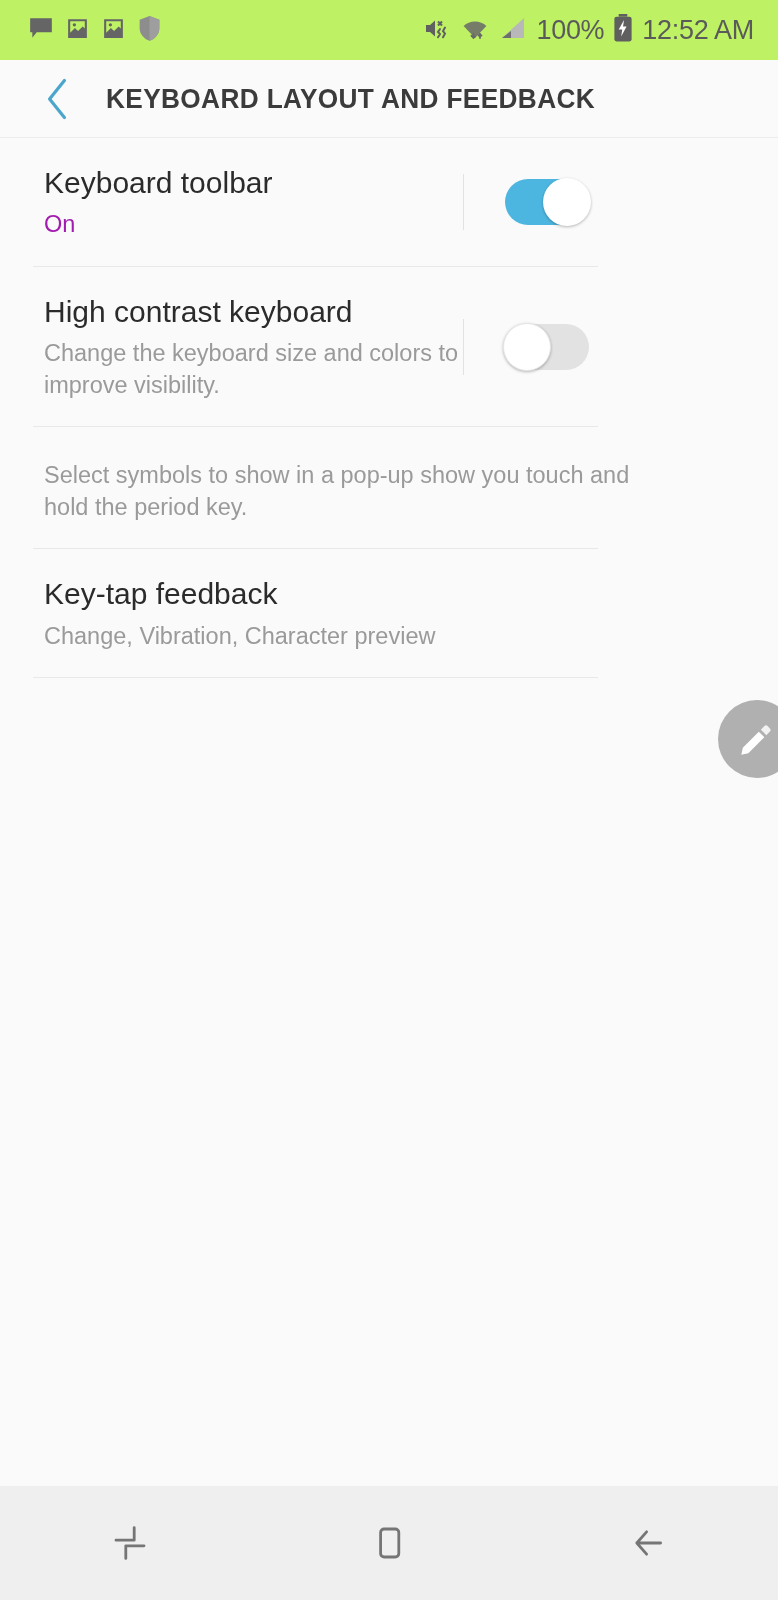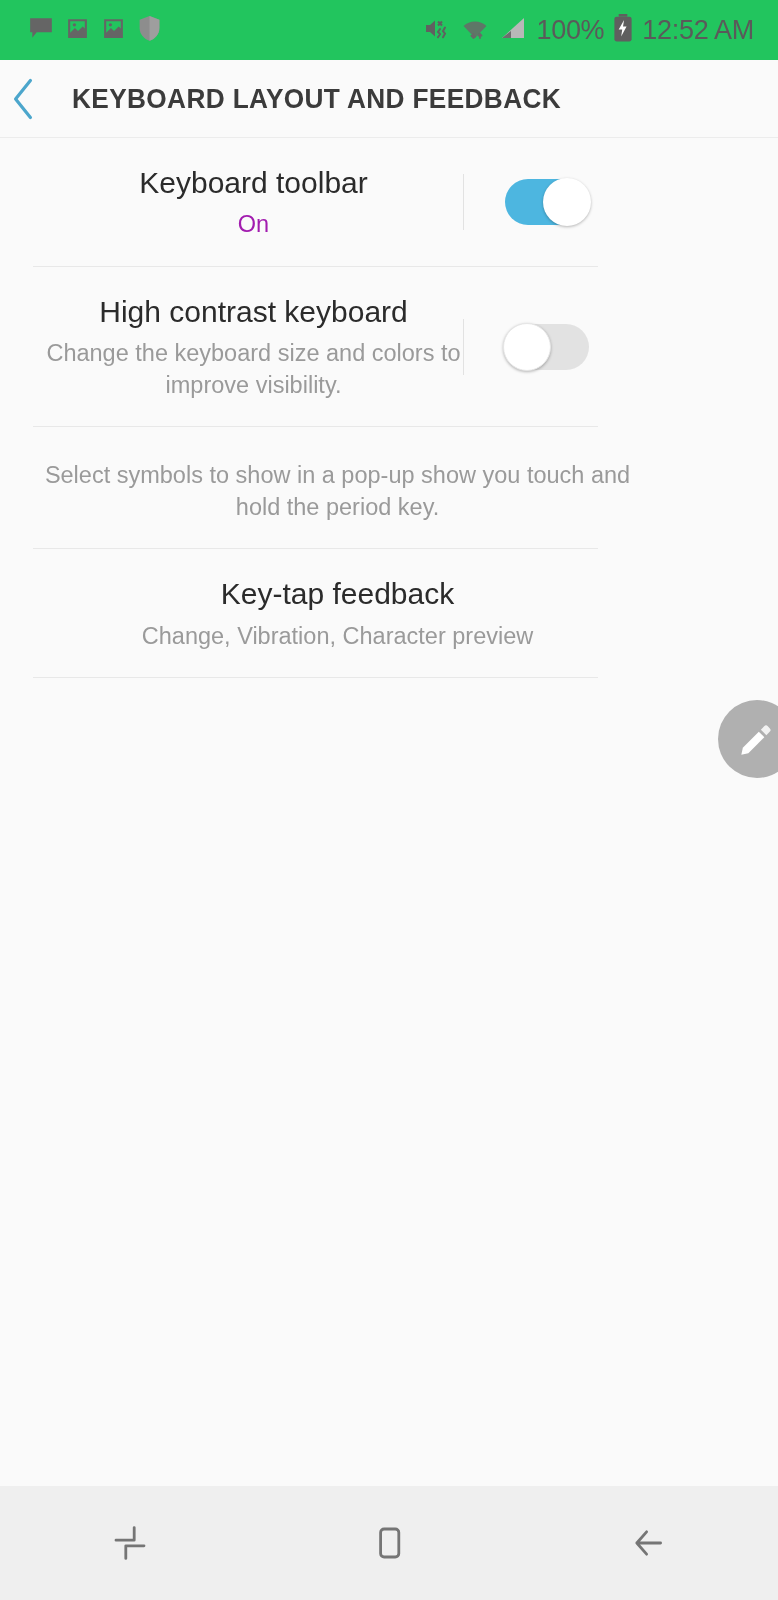--- a/index.html
+++ b/index.html
@@ -18,7 +18,7 @@
   
   .status-bar {
     height: 60px;
-    background: #22c55e;
+    background: #bef264;
     display: flex;
     align-items: center;
     padding: 0 24px 0 28px;

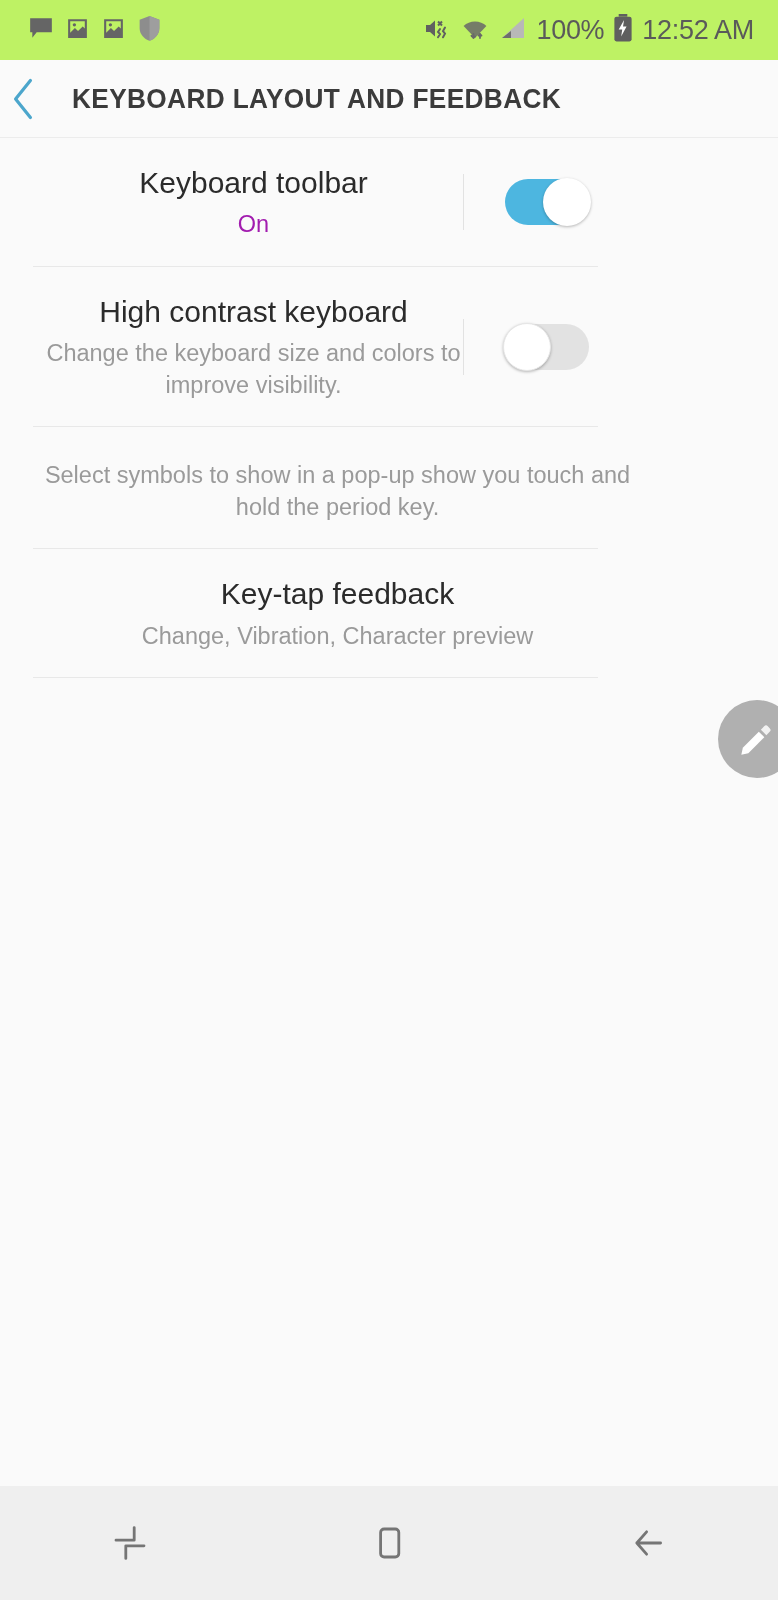--- a/index.html
+++ b/index.html
@@ -50,6 +50,7 @@
     background: #fafafa;
     display: flex;
     align-items: center;
+    padding-left: 34px;
     box-sizing: border-box;
     border-bottom: 1px solid #ececec;
   }

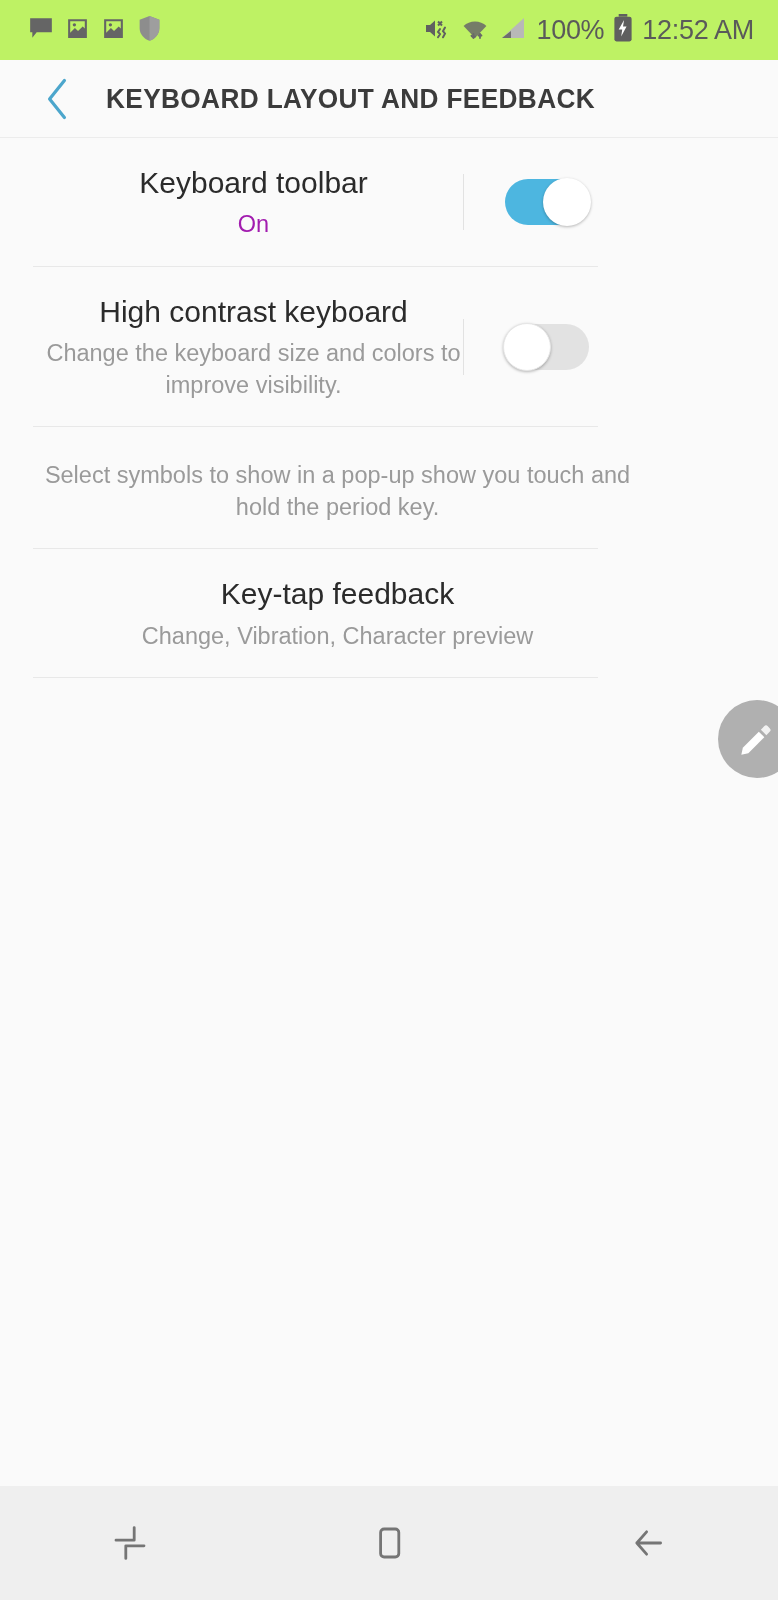--- a/index.html
+++ b/index.html
@@ -203,7 +203,6 @@
     bottom: 114px;
     background: #fafafa;
     overflow: hidden;
-    text-align: center;
   }
 </style>
 </head>

